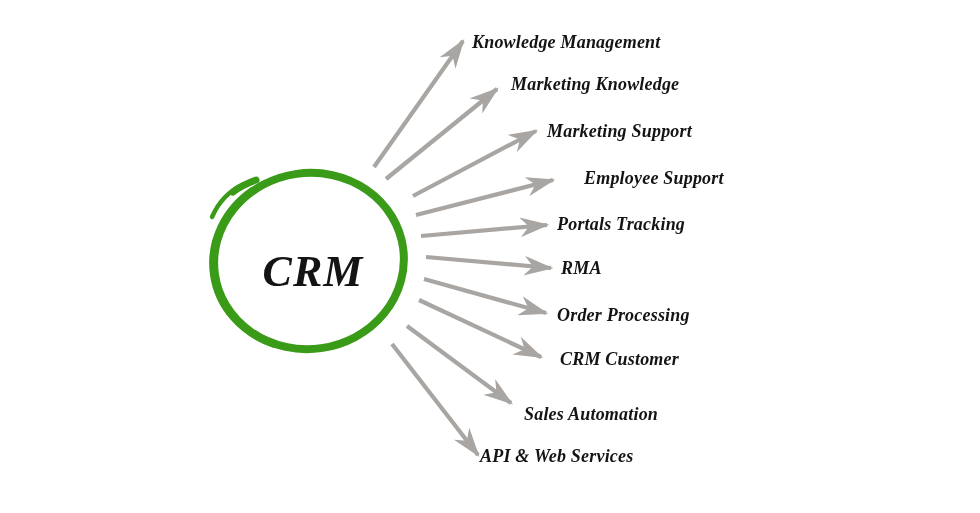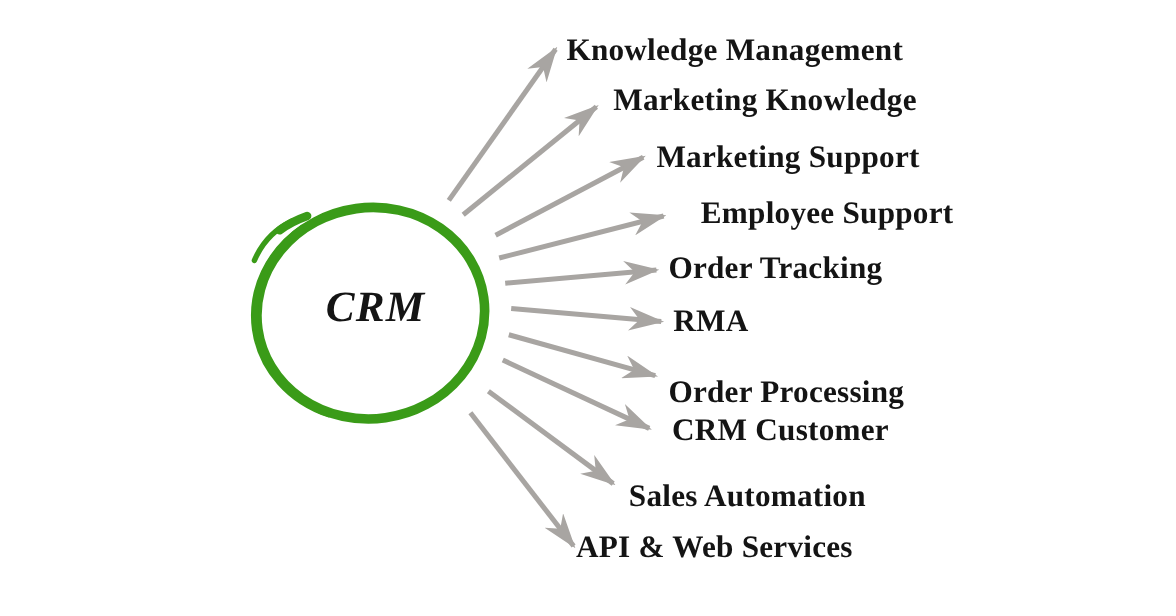--- a/index.html
+++ b/index.html
@@ -24,8 +24,9 @@
   }
   .spoke-label {
     position: absolute;
-    font-size: 26px;
+    font-size: 18px;
     font-weight: bold;
+    font-style: italic;
     color: var(--text-color, #141414);
     white-space: nowrap;
     line-height: 30px;

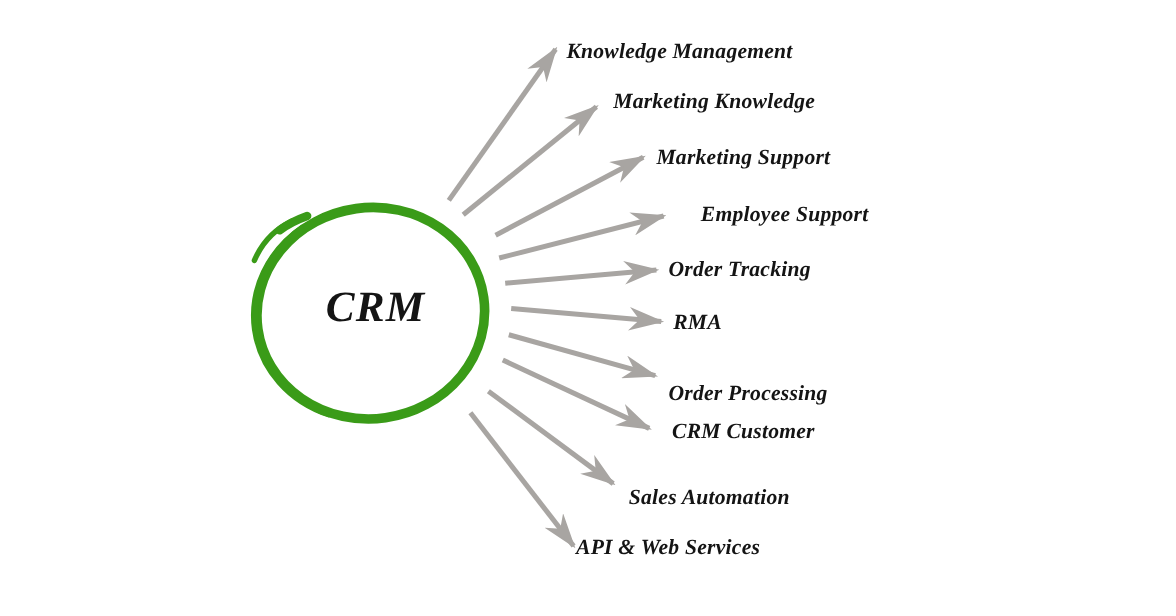--- a/index.html
+++ b/index.html
@@ -105,7 +105,7 @@
   <div class="spoke-label pos-1">Marketing Knowledge</div>
   <div class="spoke-label pos-2">Marketing Support</div>
   <div class="spoke-label pos-3">Employee Support</div>
-  <div class="spoke-label pos-4">Order Tracking</div>
+  <div class="spoke-label pos-4">Portals Tracking</div>
   <div class="spoke-label pos-5">RMA</div>
   <div class="spoke-label pos-6">Order Processing</div>
   <div class="spoke-label pos-7">CRM Customer</div>

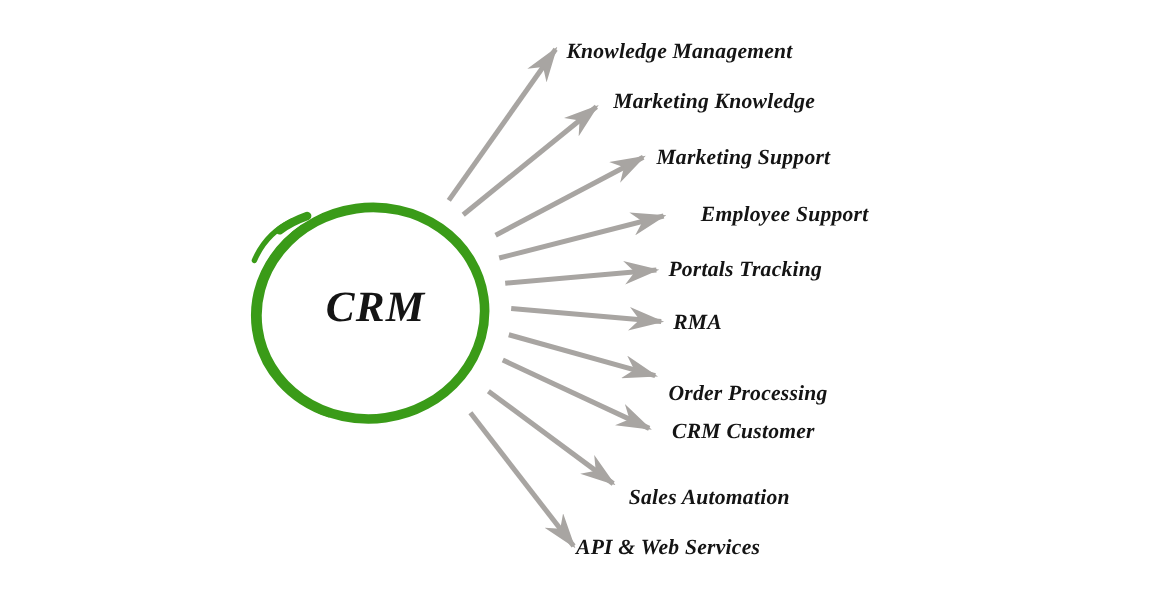--- a/index.html
+++ b/index.html
@@ -35,9 +35,9 @@
   .center-label {
     position: absolute;
     left: 313px;
-    top: 258px;
+    top: 274px;
     transform: translate(-50%, -55%);
-    font-size: 36px;
+    font-size: 44px;
     font-weight: bold;
     font-style: italic;
     color: var(--text-color, #141414);

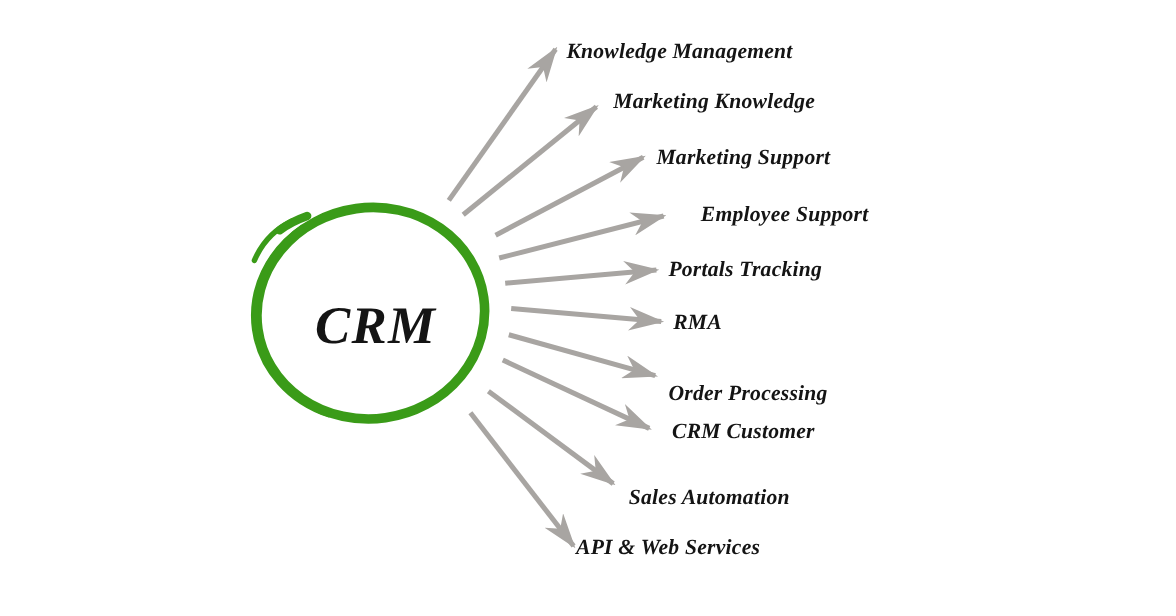--- a/index.html
+++ b/index.html
@@ -51,7 +51,7 @@
   .pos-3 { left: 564px; top: 163px; margin-left: 20px; }
   .pos-4 { left: 557px; top: 209px; }
   .pos-5 { left: 561px; top: 253px; }
-  .pos-6 { left: 557px; top: 312px; }
+  .pos-6 { left: 557px; top: 300px; }
   .pos-7 { left: 560px; top: 344px; }
   .pos-8 { left: 524px; top: 399px; }
   .pos-9 { left: 480px; top: 441px; }

